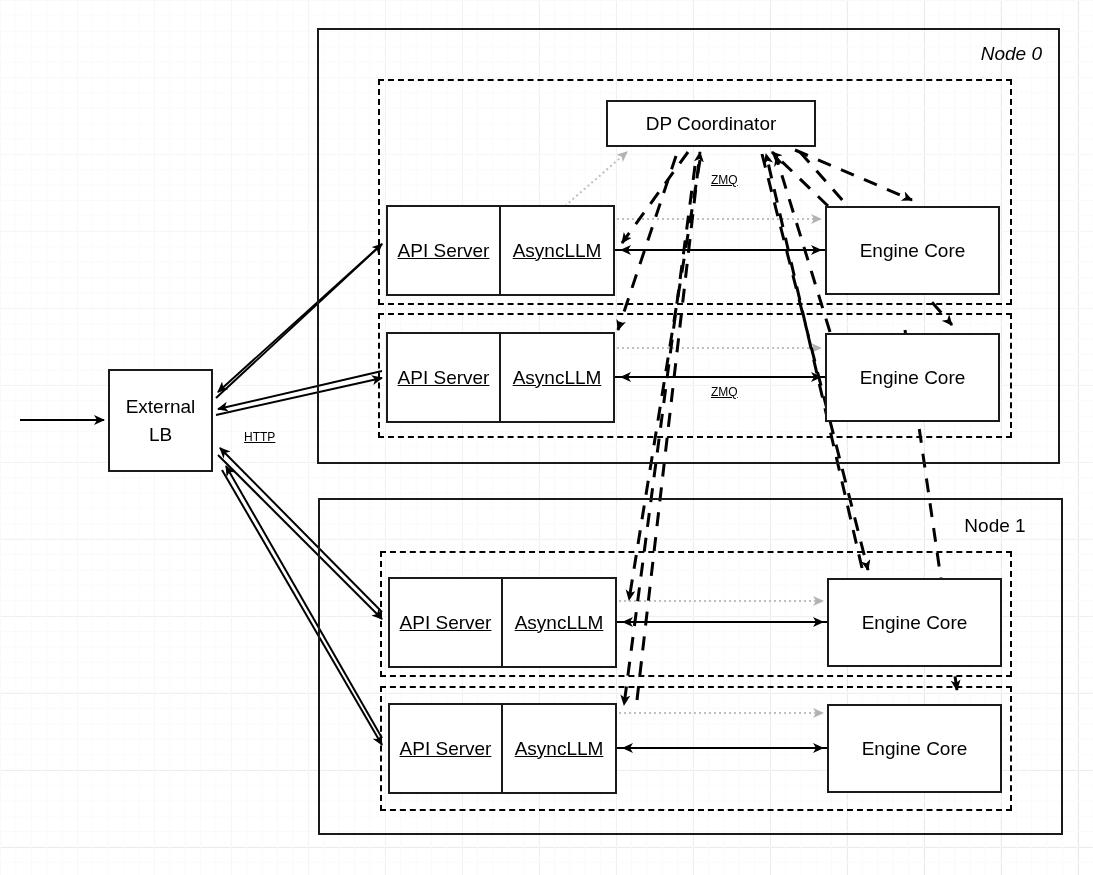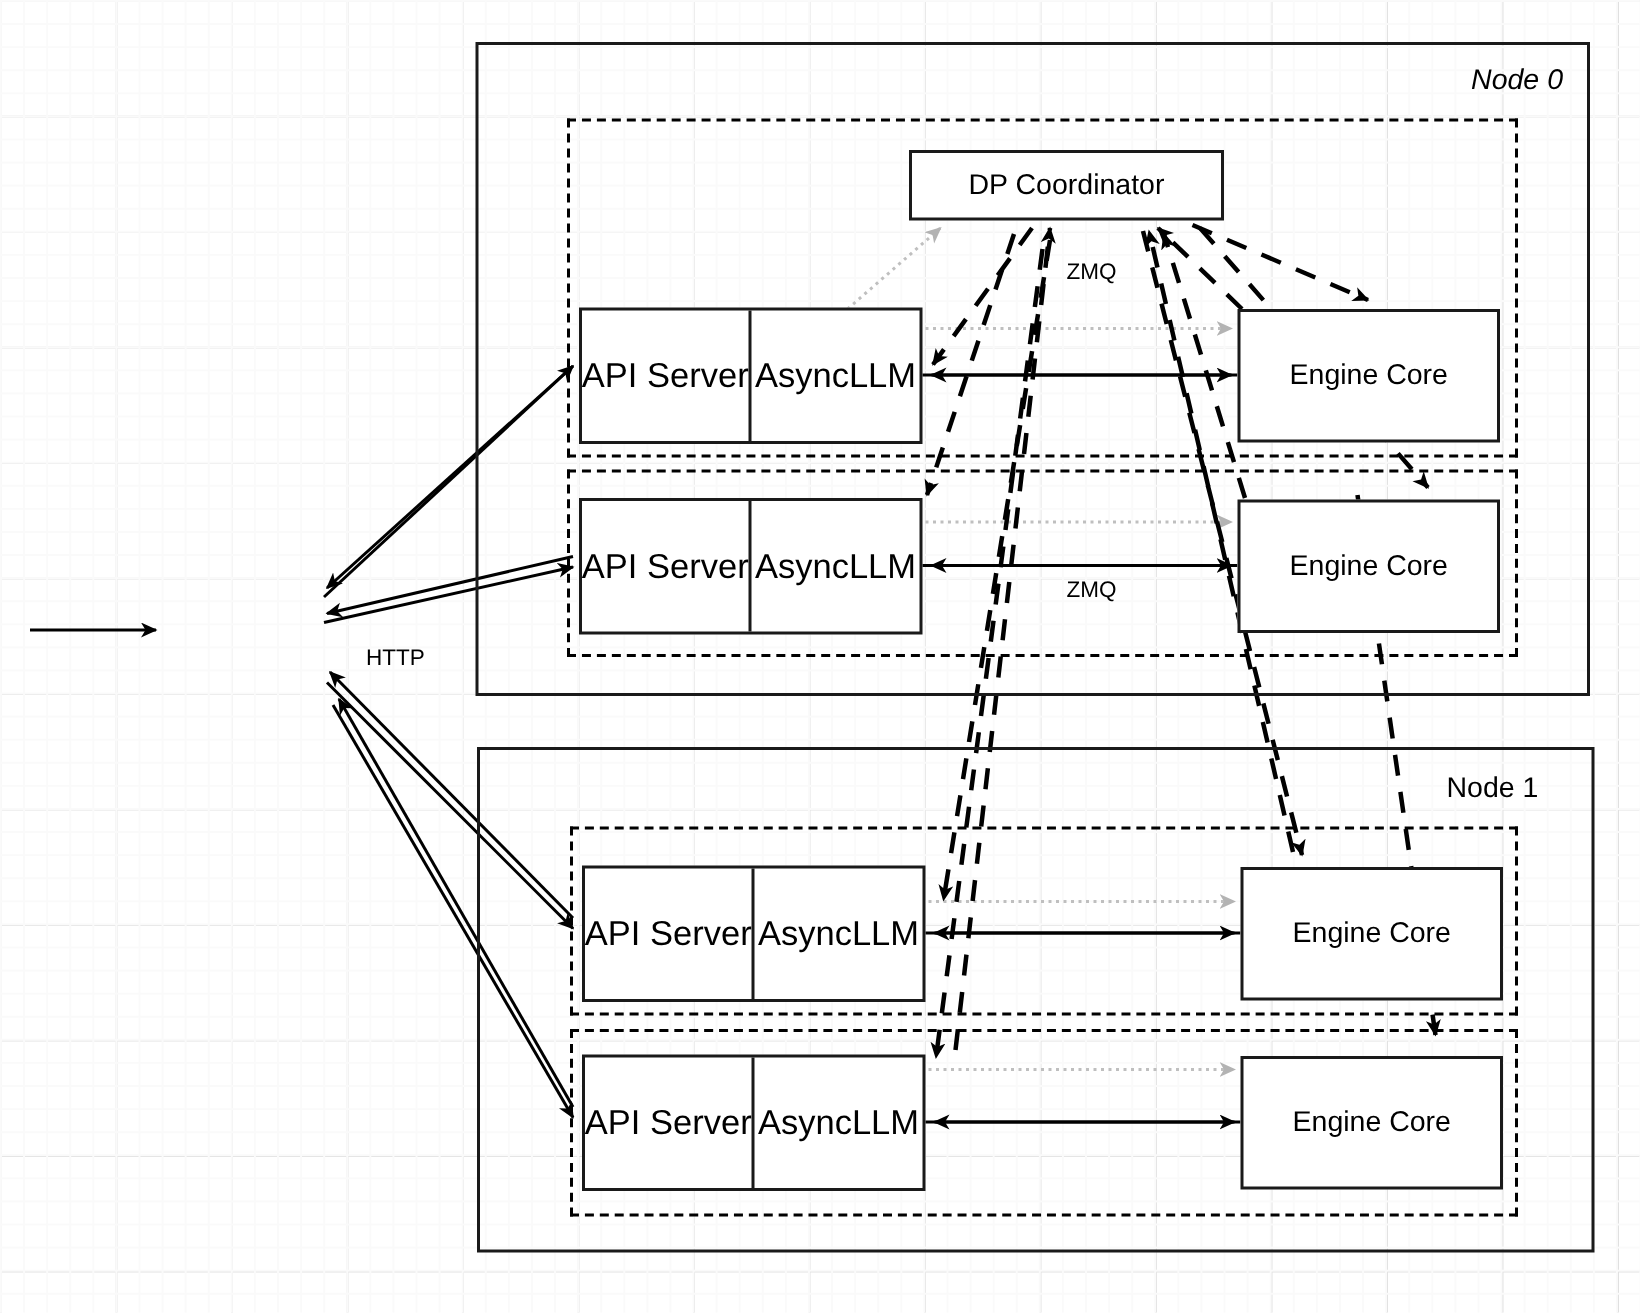--- a/index.html
+++ b/index.html
@@ -75,10 +75,11 @@
   }
   .edge-label{
     position:absolute;
-    font-size:15px;
+    font-size:12px;
     color:#000;
     background:transparent;
     white-space:nowrap;
+    text-decoration:underline;
   }
 </style>
 </head>

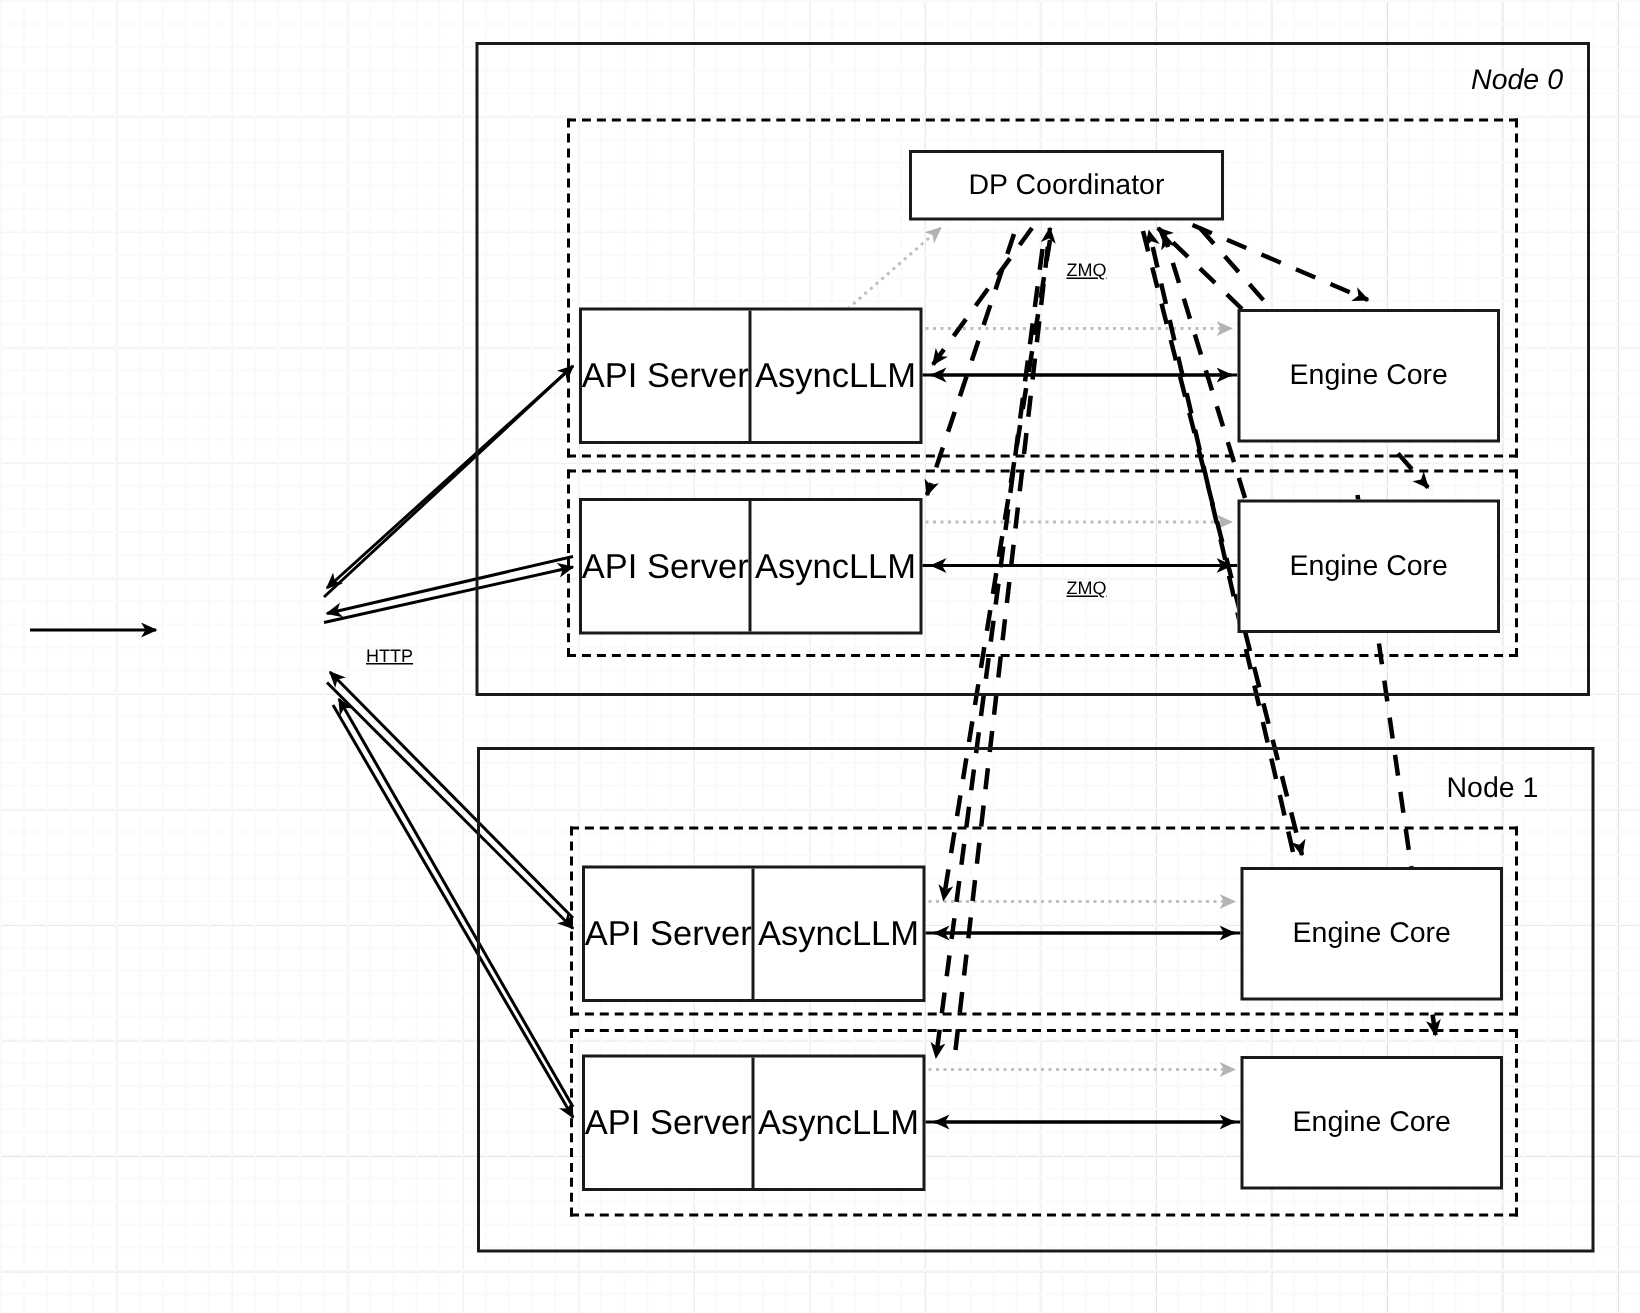--- a/index.html
+++ b/index.html
@@ -65,10 +65,11 @@
     display:flex;
     align-items:center;
     justify-content:center;
-    font-size:23px;
+    font-size:19px;
     color:#000;
     box-sizing:border-box;
     white-space:nowrap;
+    text-decoration:underline;
   }
   .split-cell.left{
     border-right:2px solid #1a1a1a;

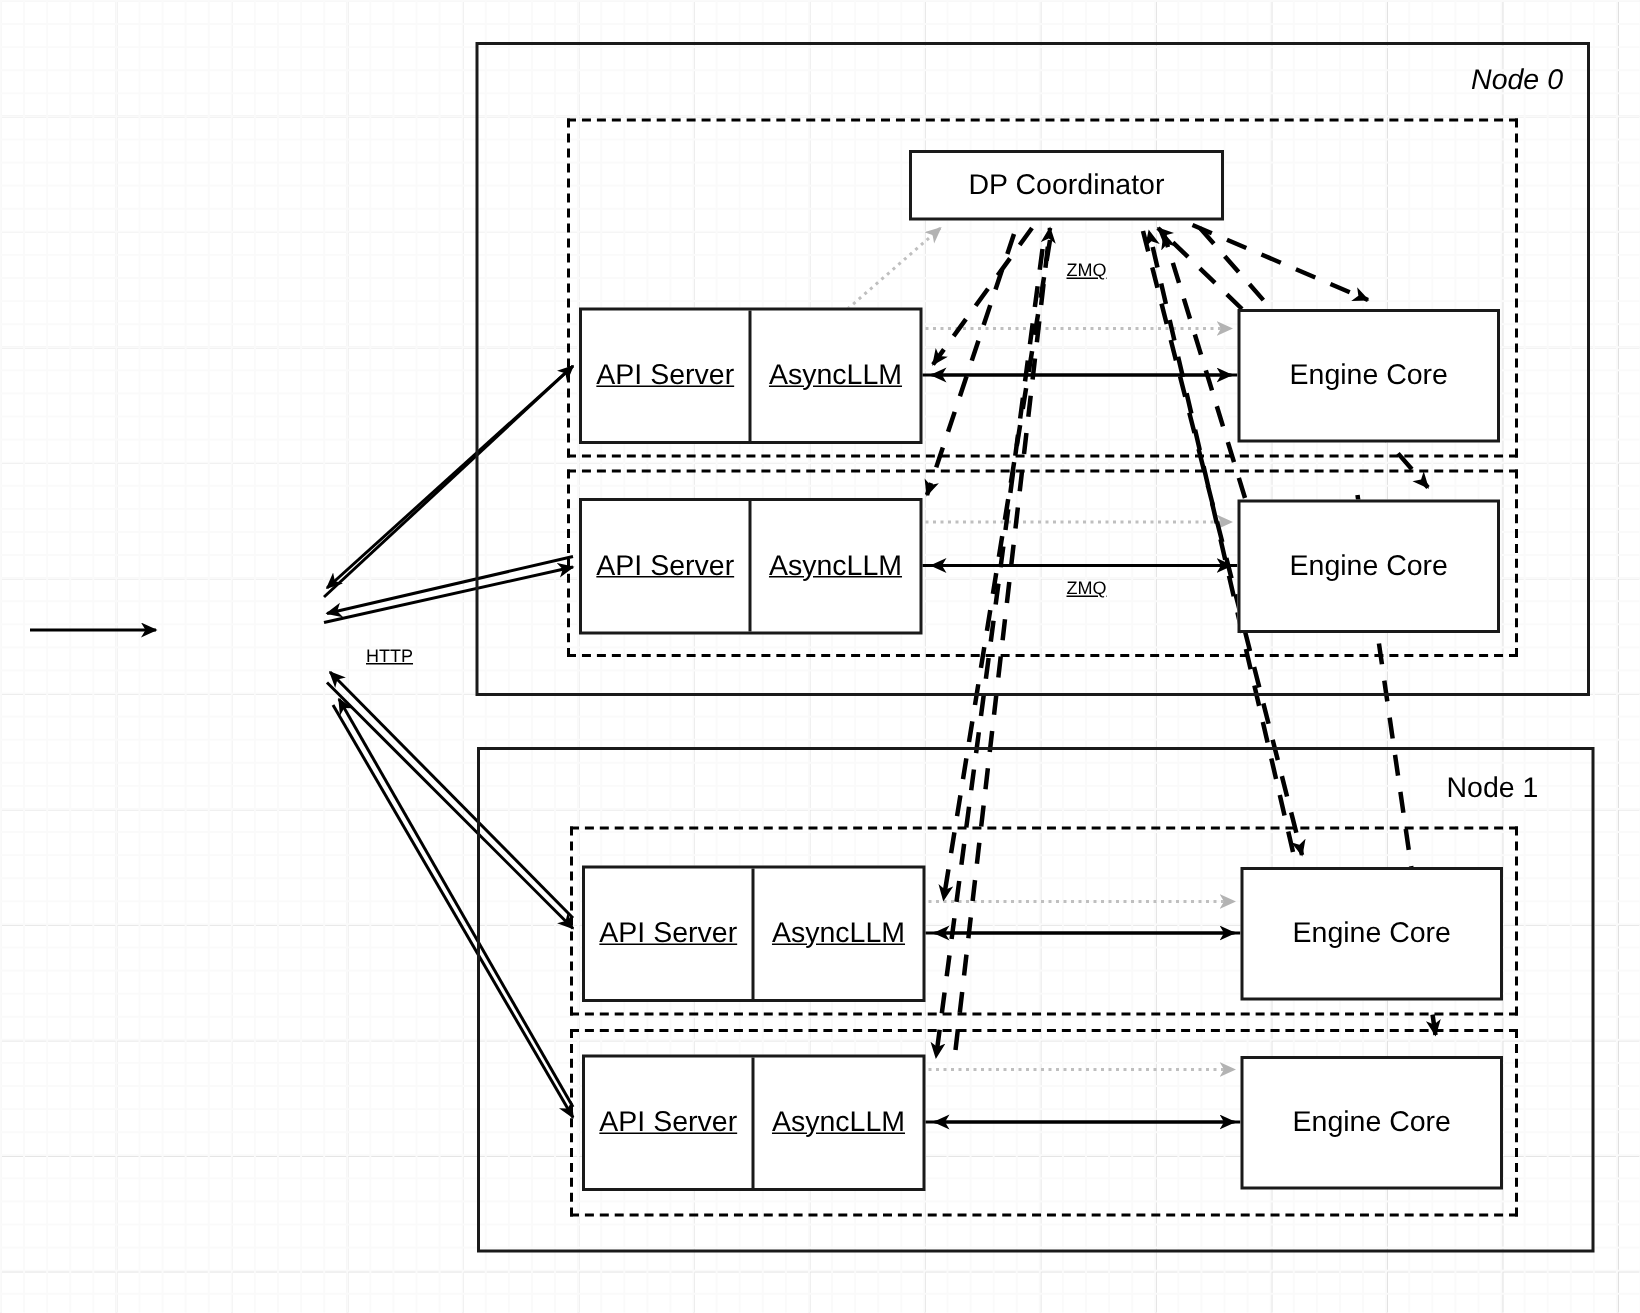--- a/index.html
+++ b/index.html
@@ -229,6 +229,10 @@
     <span>Engine Core</span>
   </div>
 
+  <div class="box" style="left:108px;top:369px;width:105px;height:103px;flex-direction:column;line-height:1.45;">
+    <span>External</span>
+    <span>LB</span>
+  </div>
   <div class="edge-label" style="left:244px;top:430px;">HTTP</div>
 
 </div>

